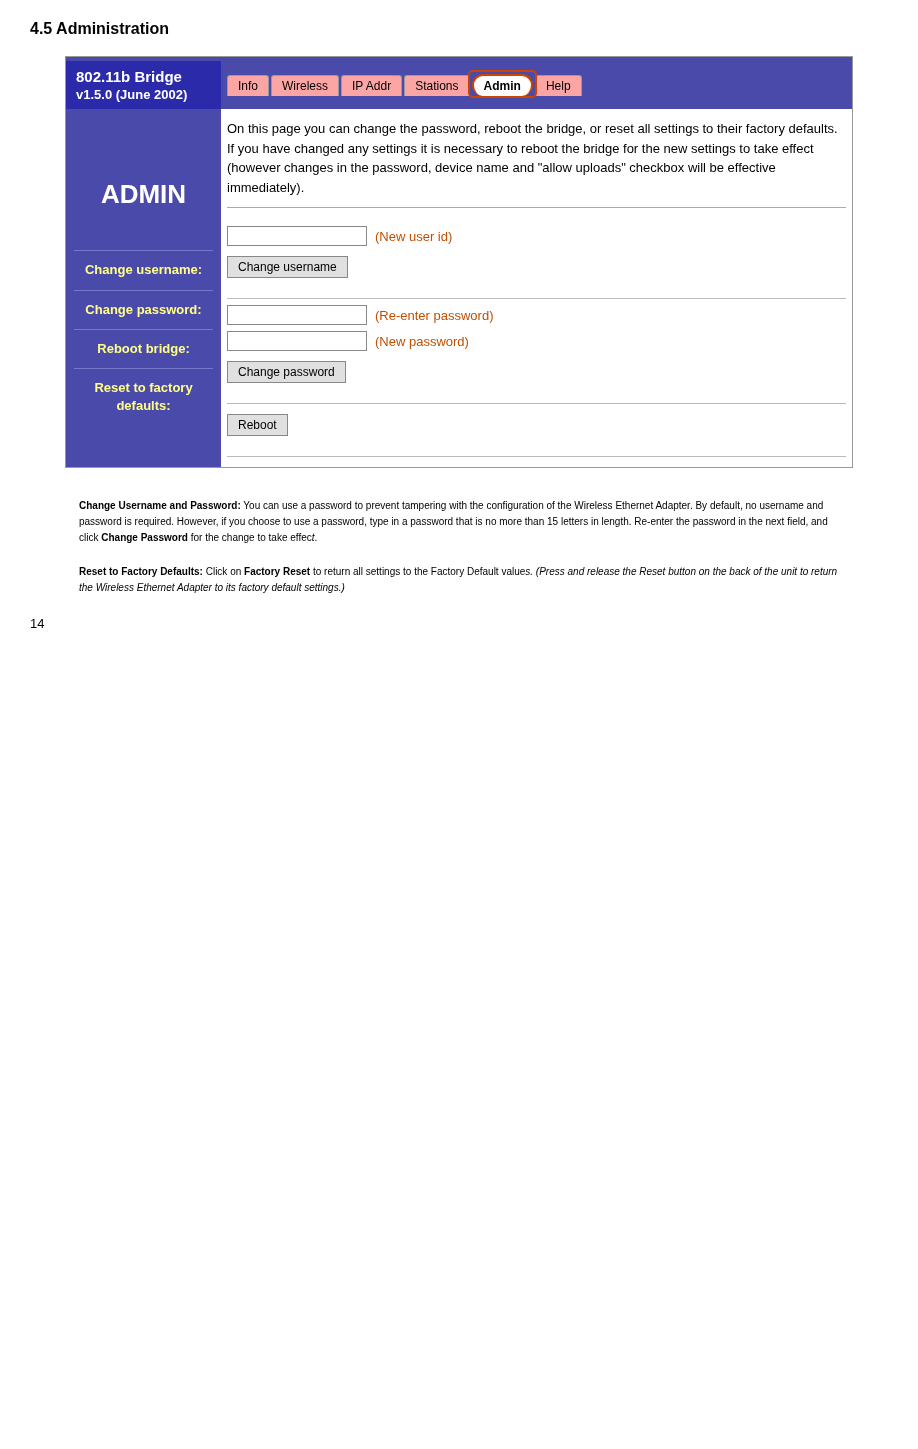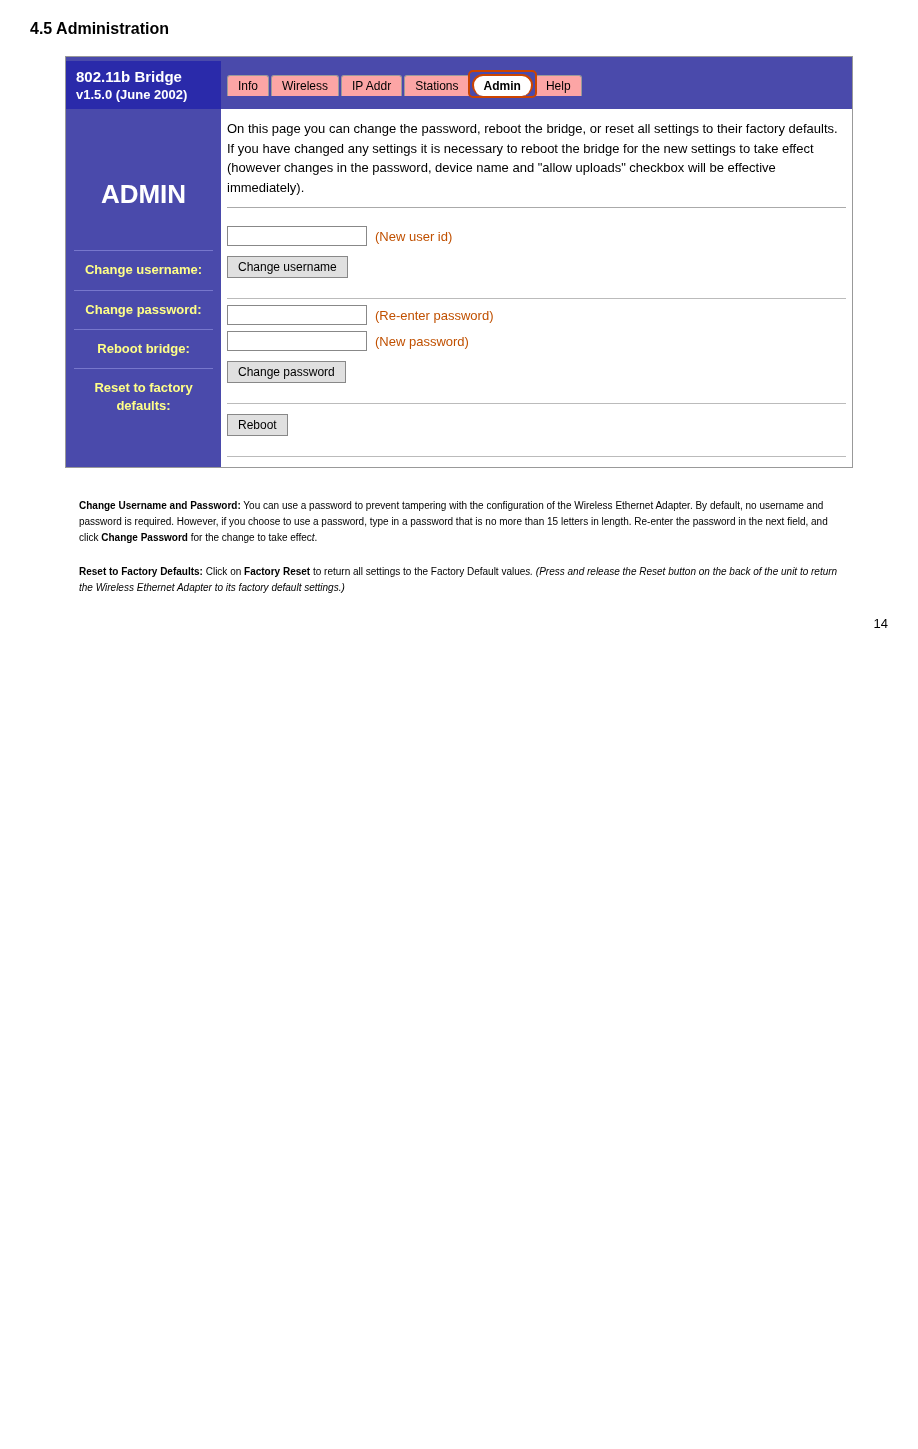--- a/index.html
+++ b/index.html
@@ -203,7 +203,7 @@
     }
 
     .page-num {
-      text-align: right;
+      text-align: left;
       margin-top: 20px;
       font-size: 13px;
     }

